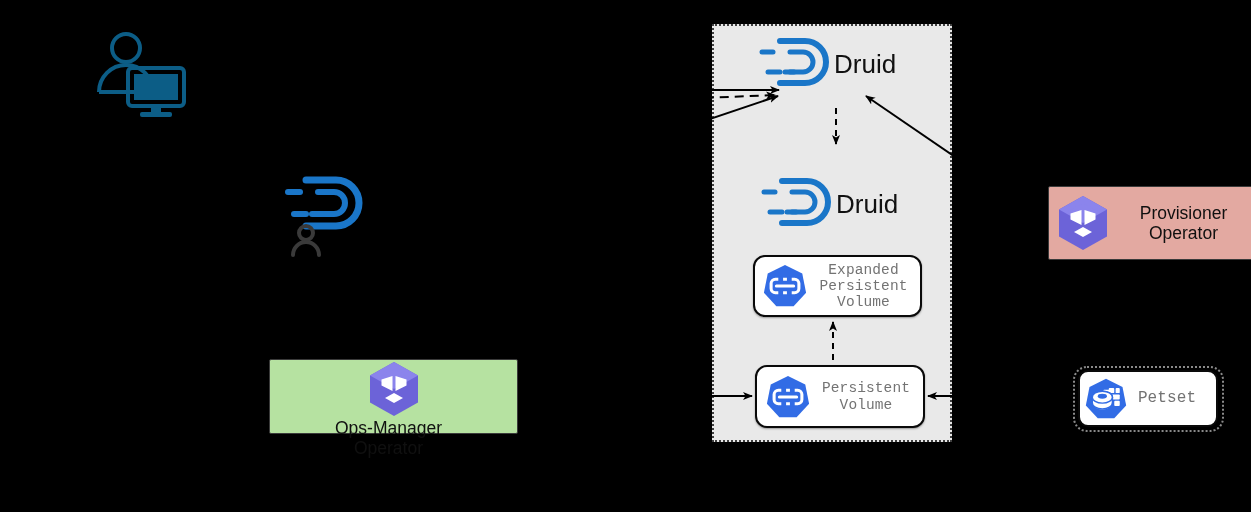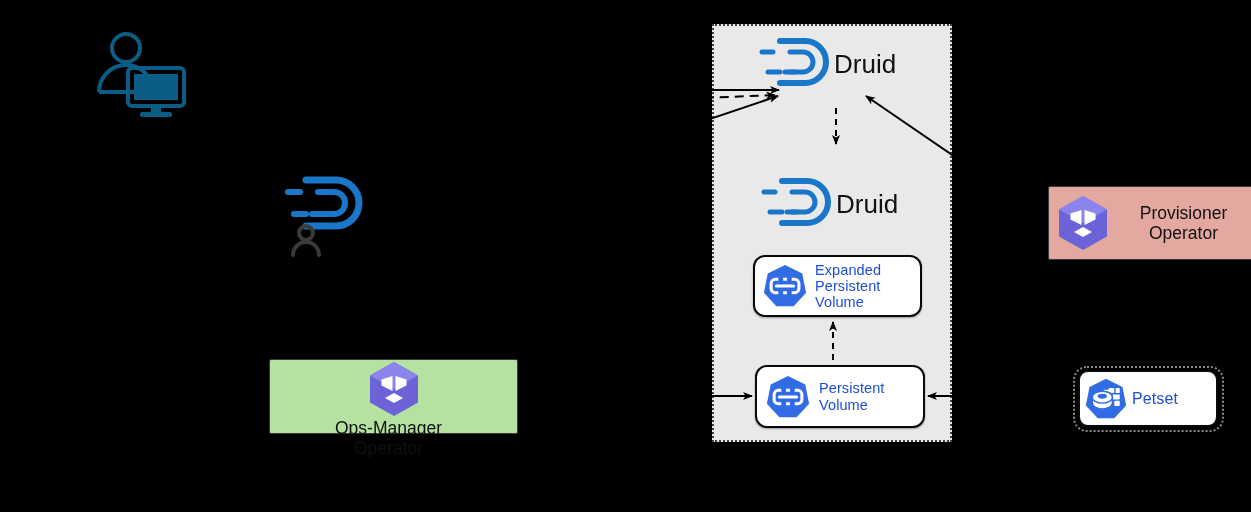--- a/index.html
+++ b/index.html
@@ -30,10 +30,11 @@
     box-shadow:0 1px 2px rgba(0,0,0,.35);
   }
   .node .label{
-    flex:1;text-align:left;
-    color:#1d4ed8;
+    flex:1;text-align:center;
+    color:#737373;
     line-height:1.12;
     letter-spacing:.1px;
+    font-family:Liberation Mono, monospace;
   }
   .node .ic{flex:0 0 auto;display:flex;align-items:center;justify-content:center;}
 

